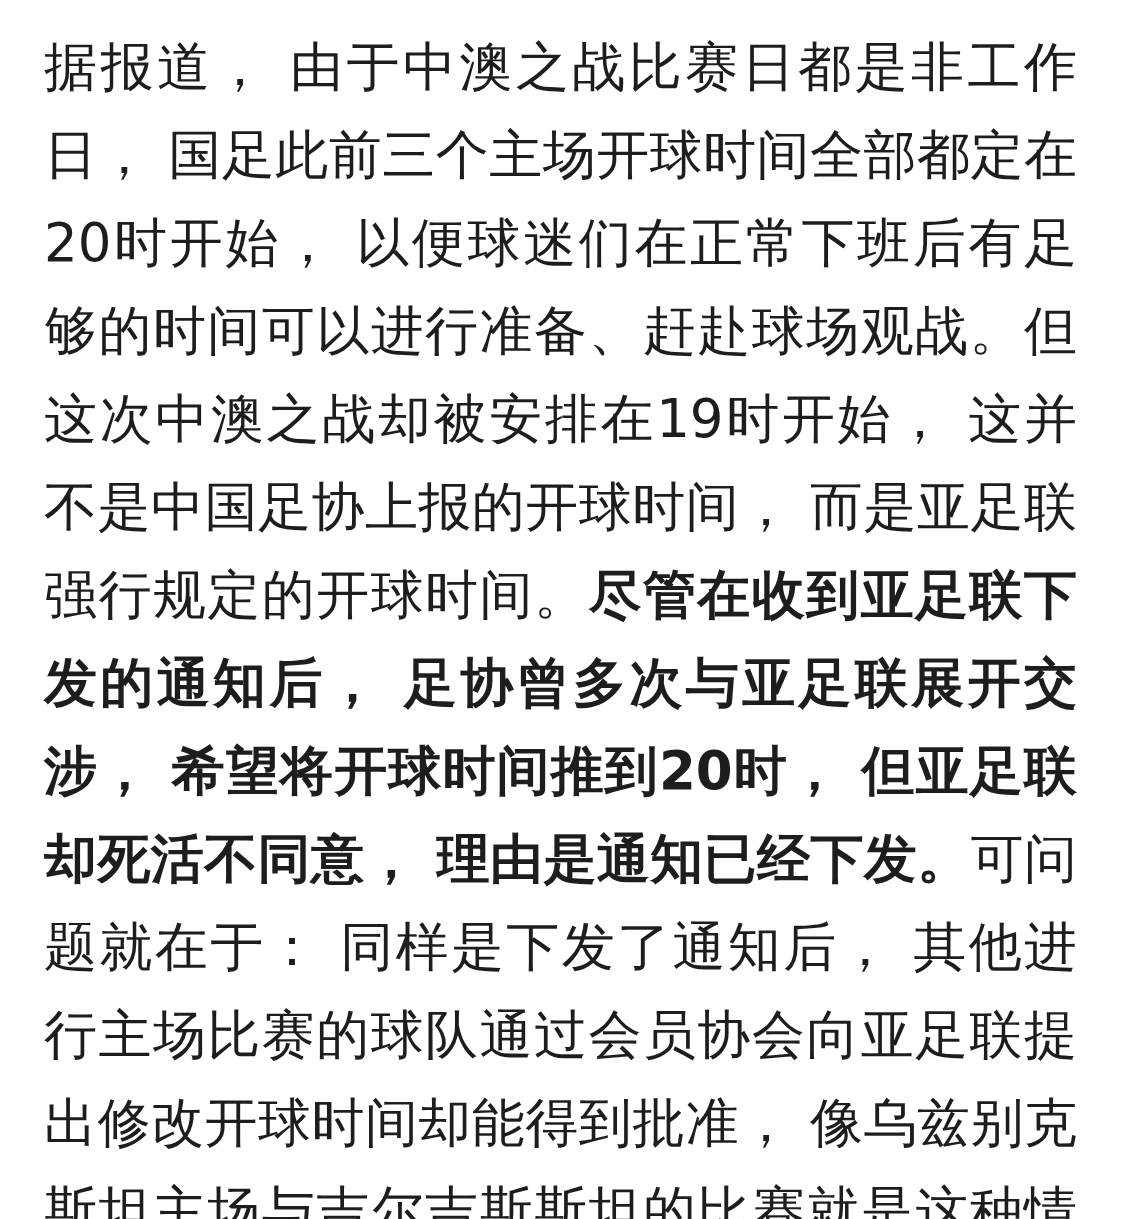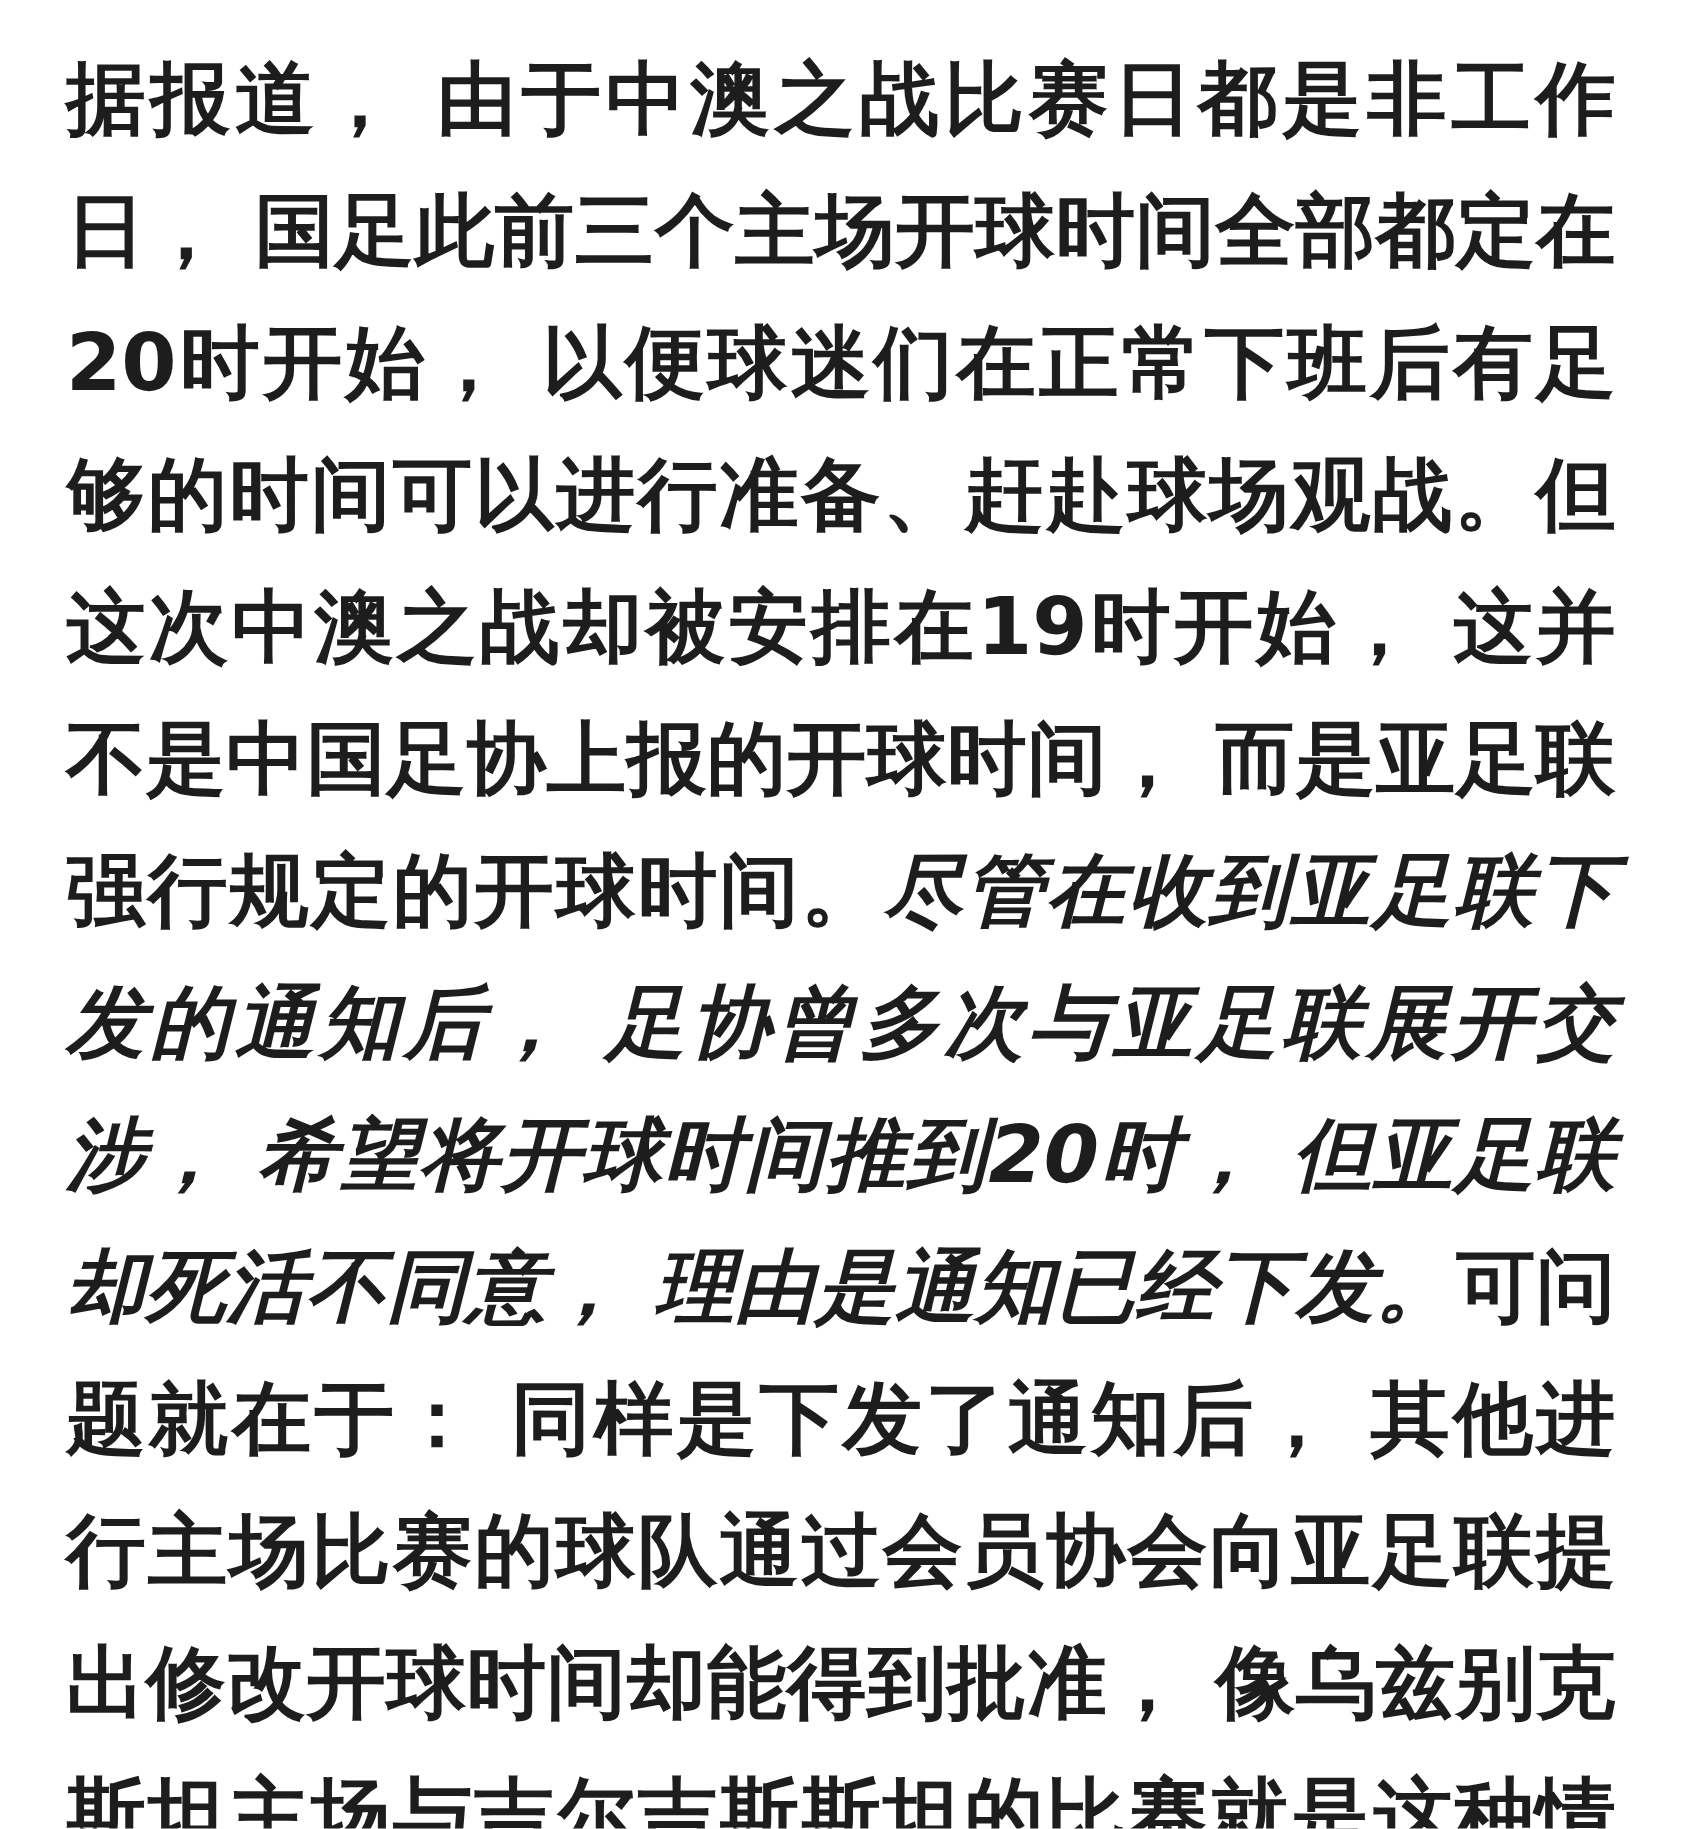--- a/index.html
+++ b/index.html
@@ -26,7 +26,7 @@
     font-family: "DejaVu Sans", sans-serif;
   }
   .seg-regular {
-    font-weight: 700;
+    font-weight: 400;
   }
   .seg-bold {
     font-weight: 700;

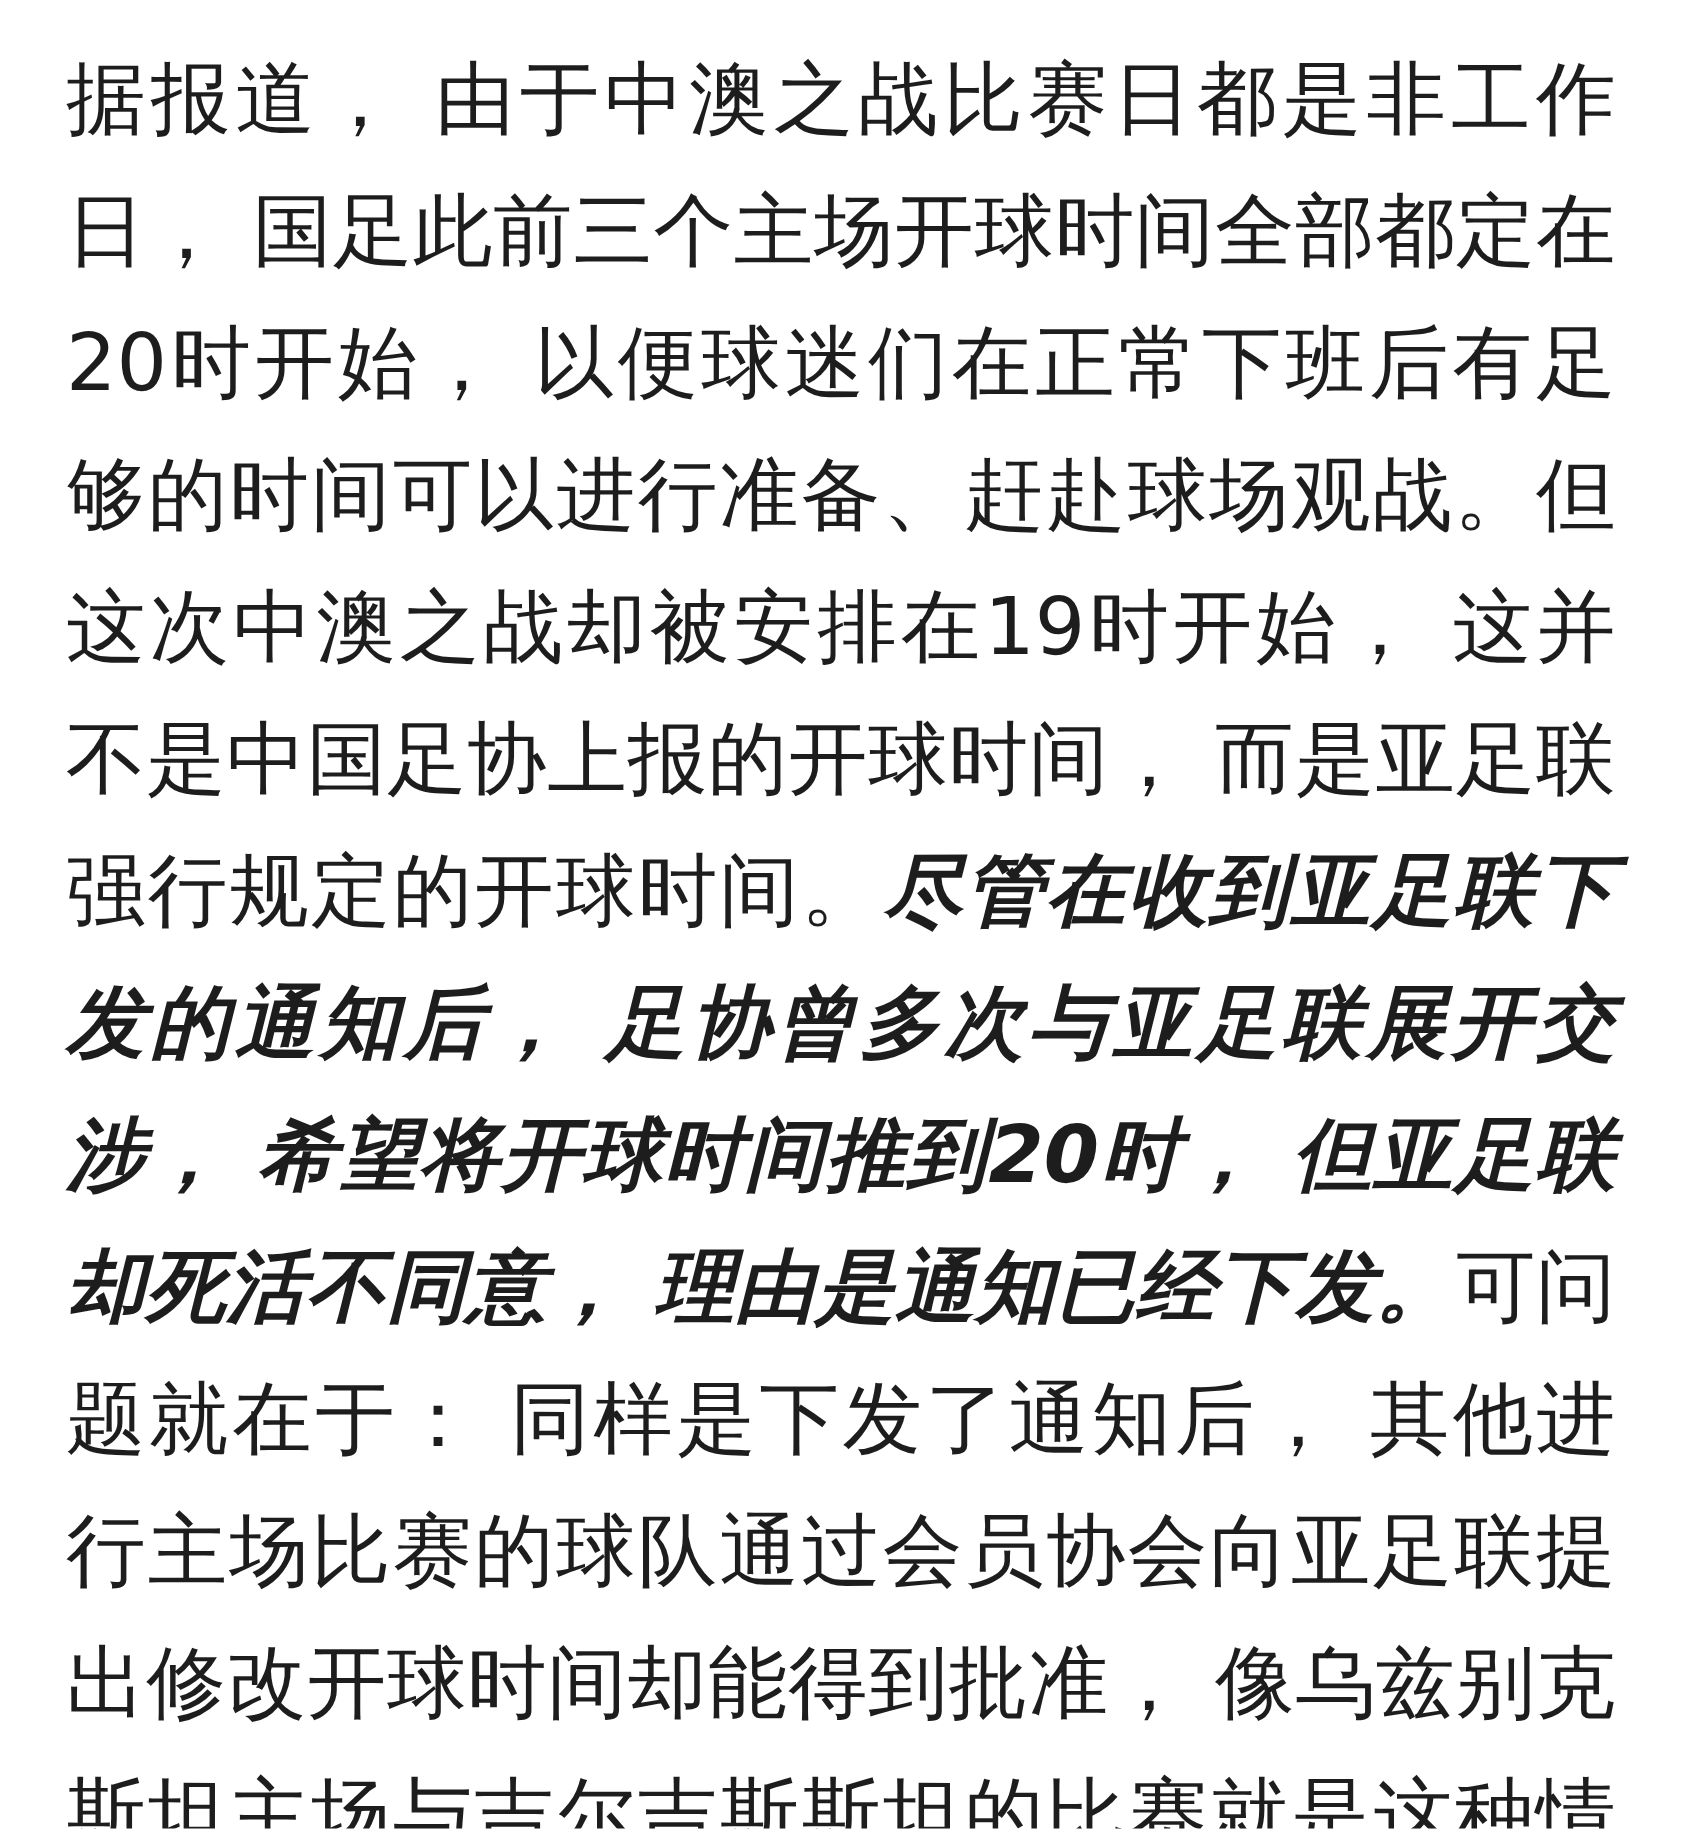--- a/index.html
+++ b/index.html
@@ -30,7 +30,6 @@
   }
   .seg-bold {
     font-weight: 700;
-    font-style: italic;
   }
 </style>
 </head>

